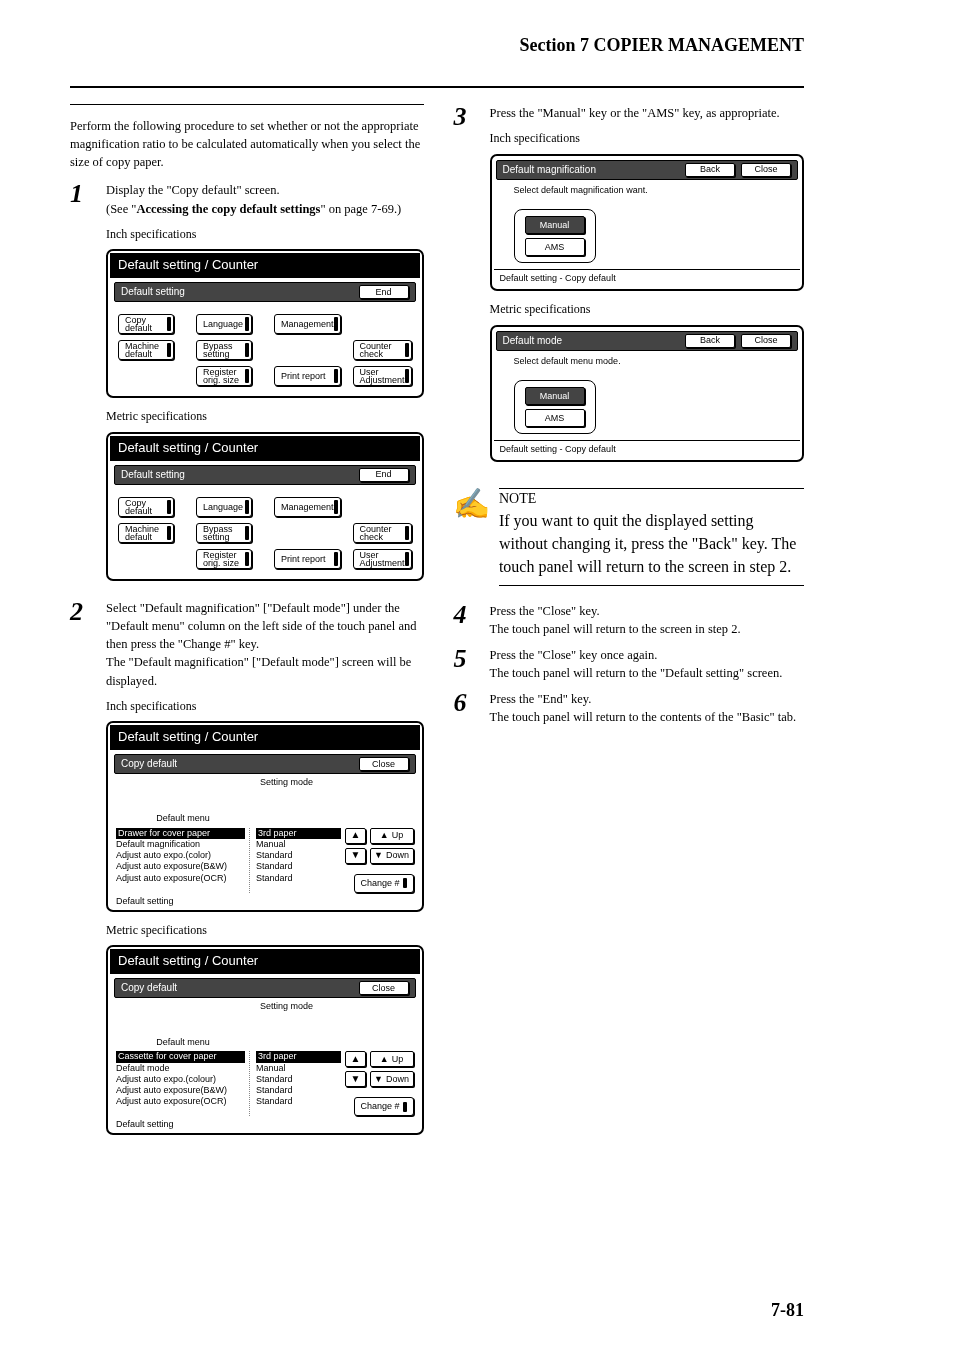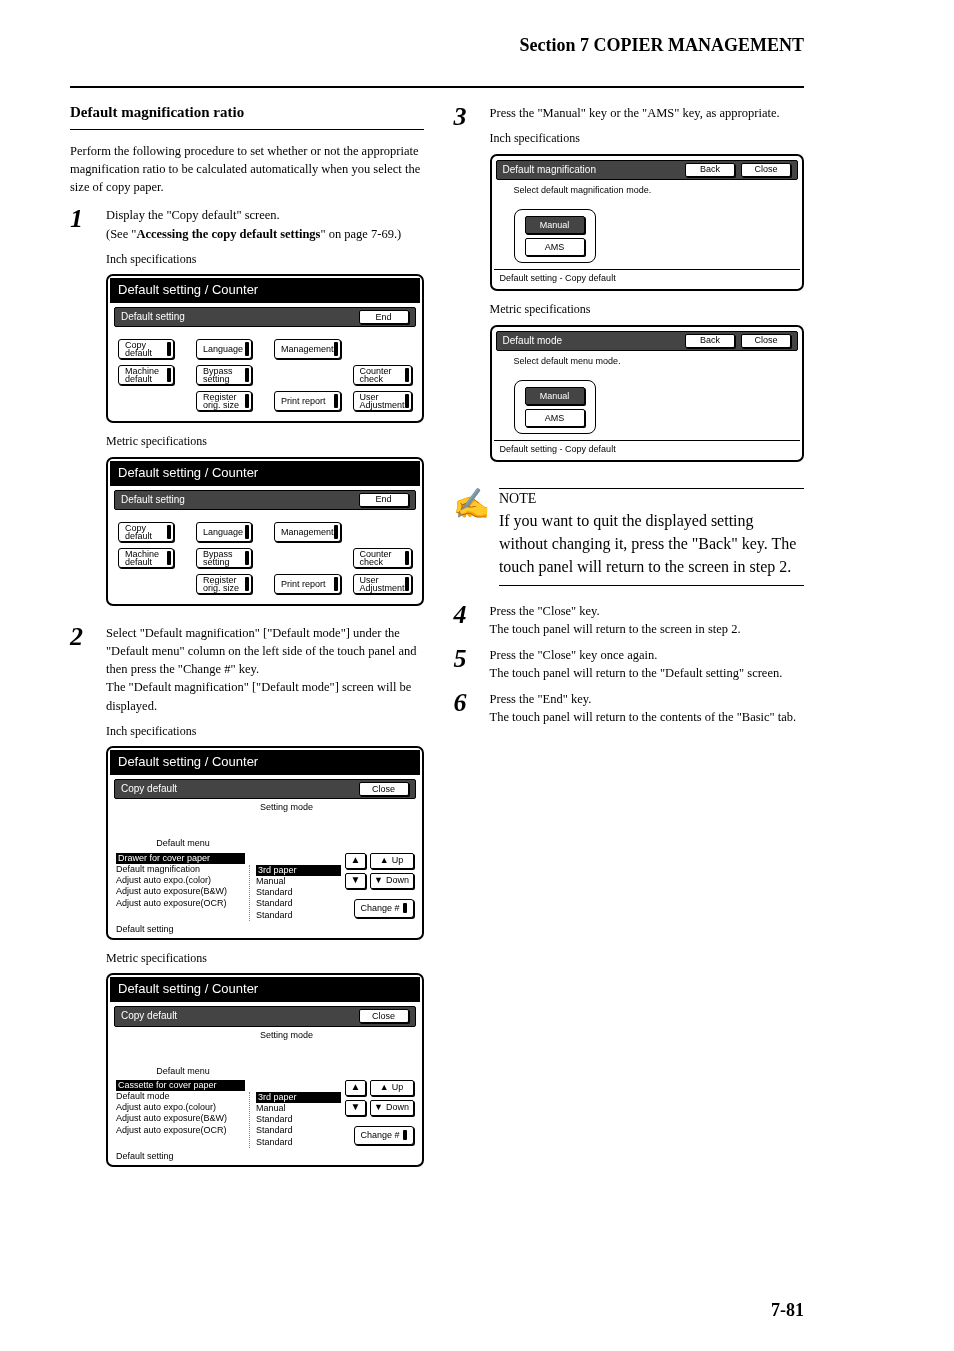--- a/index.html
+++ b/index.html
@@ -67,7 +67,6 @@
 
     <div class="col">
 
-      <div class="subheading">Default magnification ratio</div>
       <div class="bar-under"></div>
       <div class="body-text">Perform the following procedure to set whether or not the appropriate magnification ratio to be calculated automatically when you select the size of copy paper.</div>
 

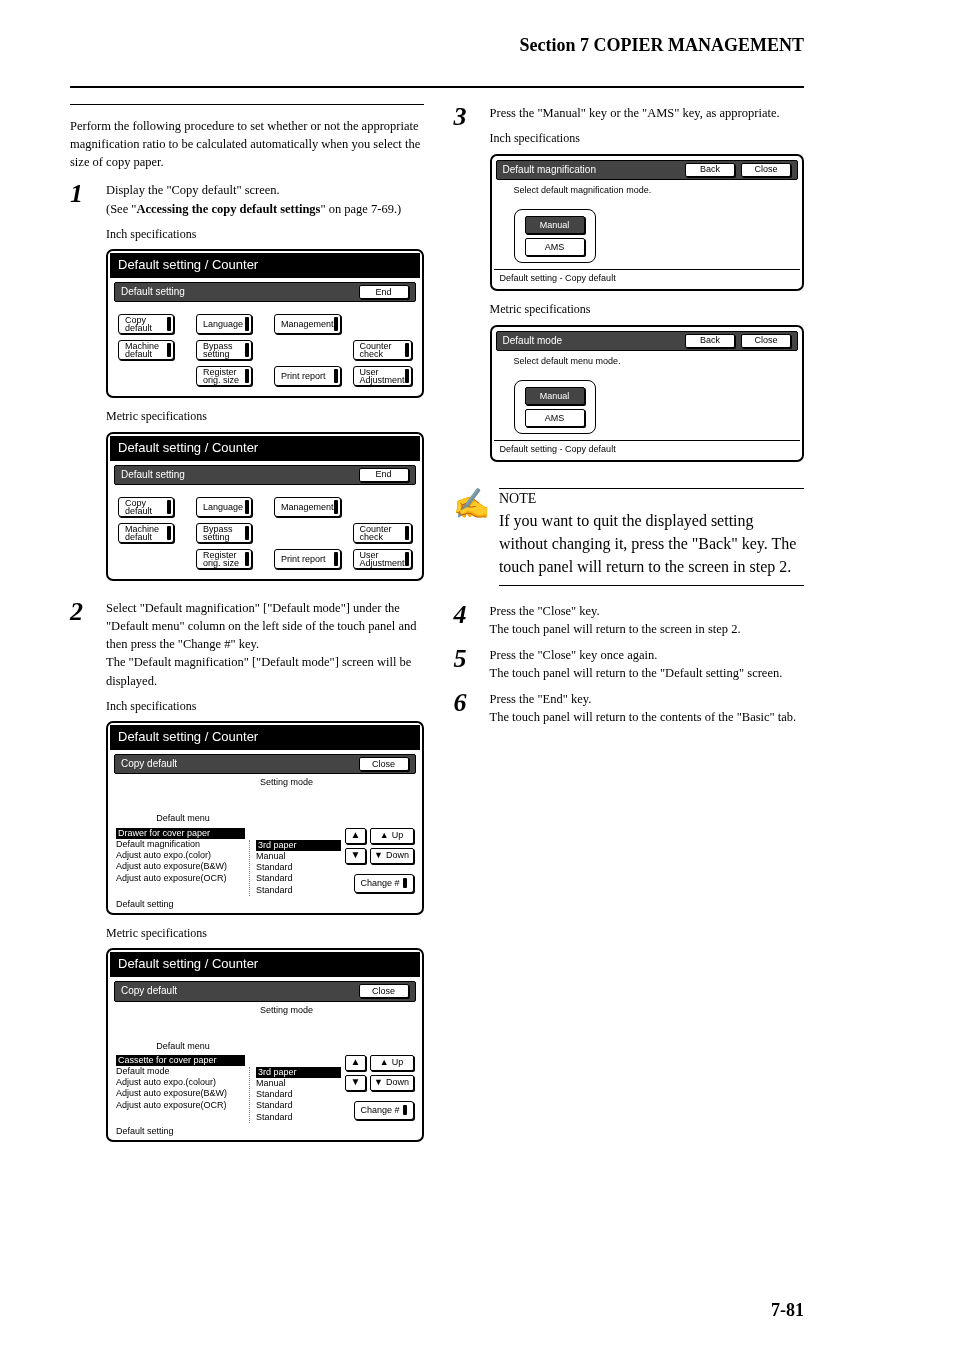--- a/index.html
+++ b/index.html
@@ -293,7 +293,7 @@
               <span class="small-btn">Back</span>
               <span class="small-btn">Close</span>
             </div>
-            <div class="panel-instruction">Select default magnification mode.</div>
+            <div class="panel-instruction">Select default magnification want.</div>
             <div class="bubble">
               <span class="opt sel">Manual</span>
               <span class="opt">AMS</span>

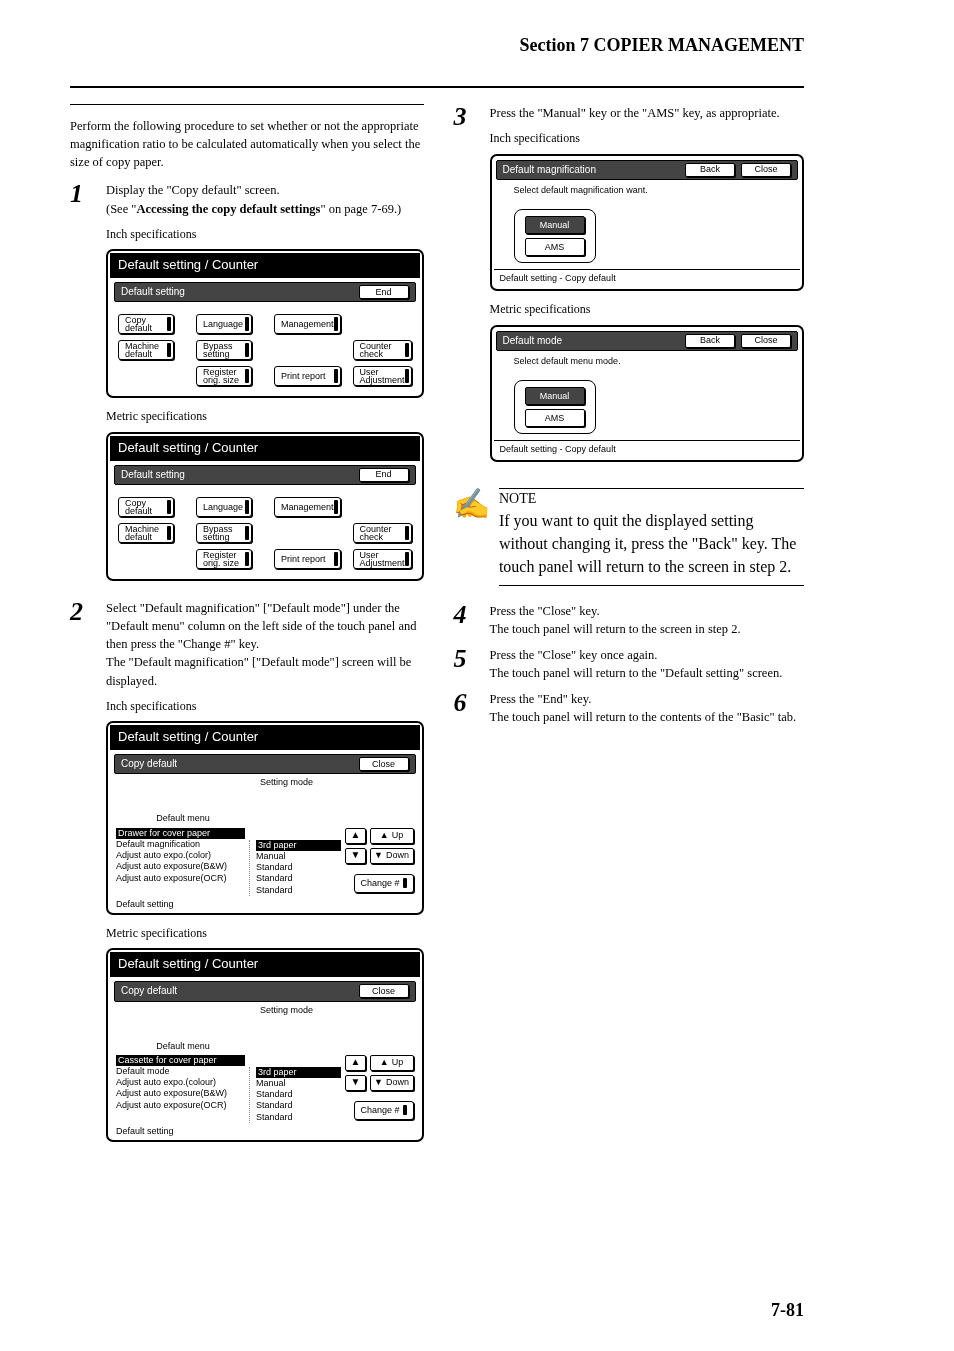--- a/index.html
+++ b/index.html
@@ -32,7 +32,7 @@
   .list-area { display:flex; margin:2px 6px 2px 6px; gap:4px; font-size:9px;}
   .list-col { display:flex; flex-direction:column; line-height:1.25;}
   .list-col.menu { width:45%; }
-  .list-col.mode { width:32%;margin-top:12px; }
+  .list-col.mode { width:32%; }
   .hl { background:#000; color:#fff; padding:0 2px;}
   .side-btns { display:flex; flex-direction:column; gap:4px; width:23%; align-items:flex-end;}
   .side-btns .row1 { display:flex; gap:4px; justify-content:flex-end; width:100%; }

